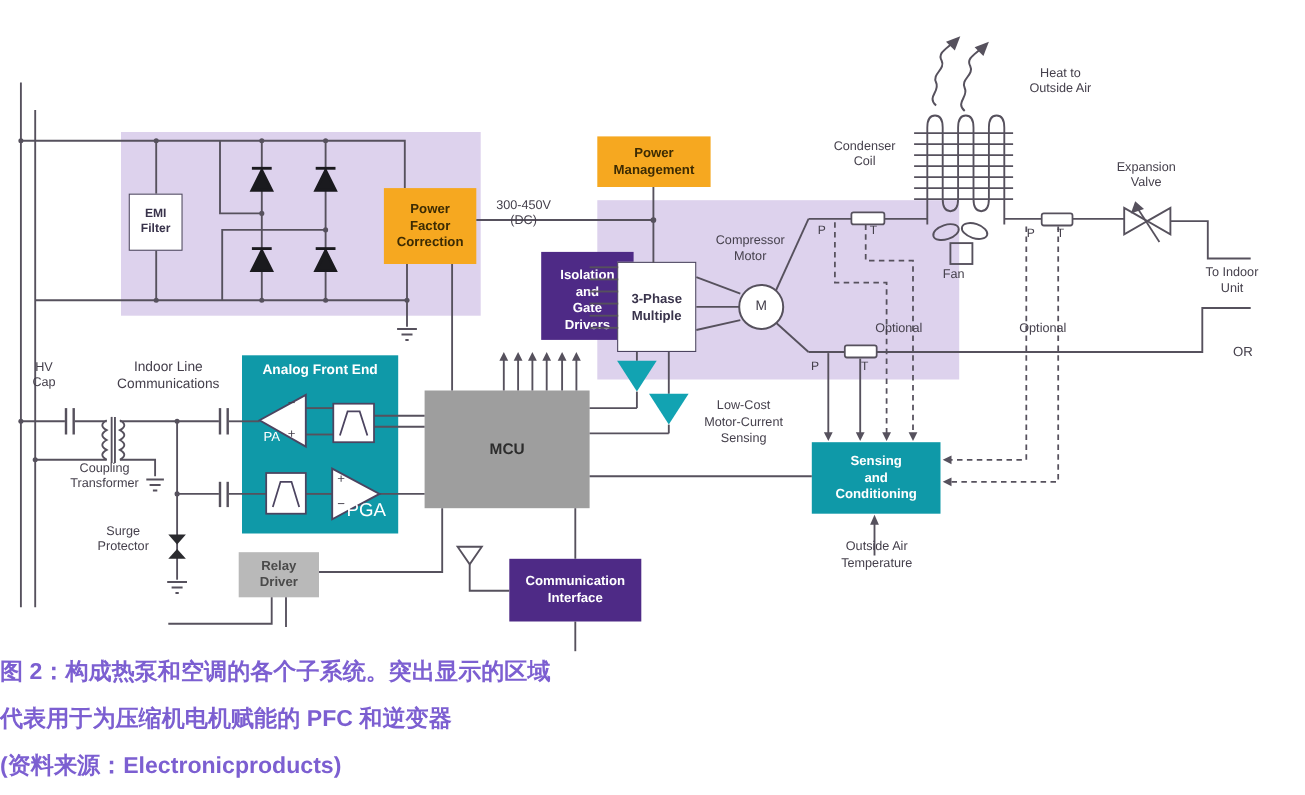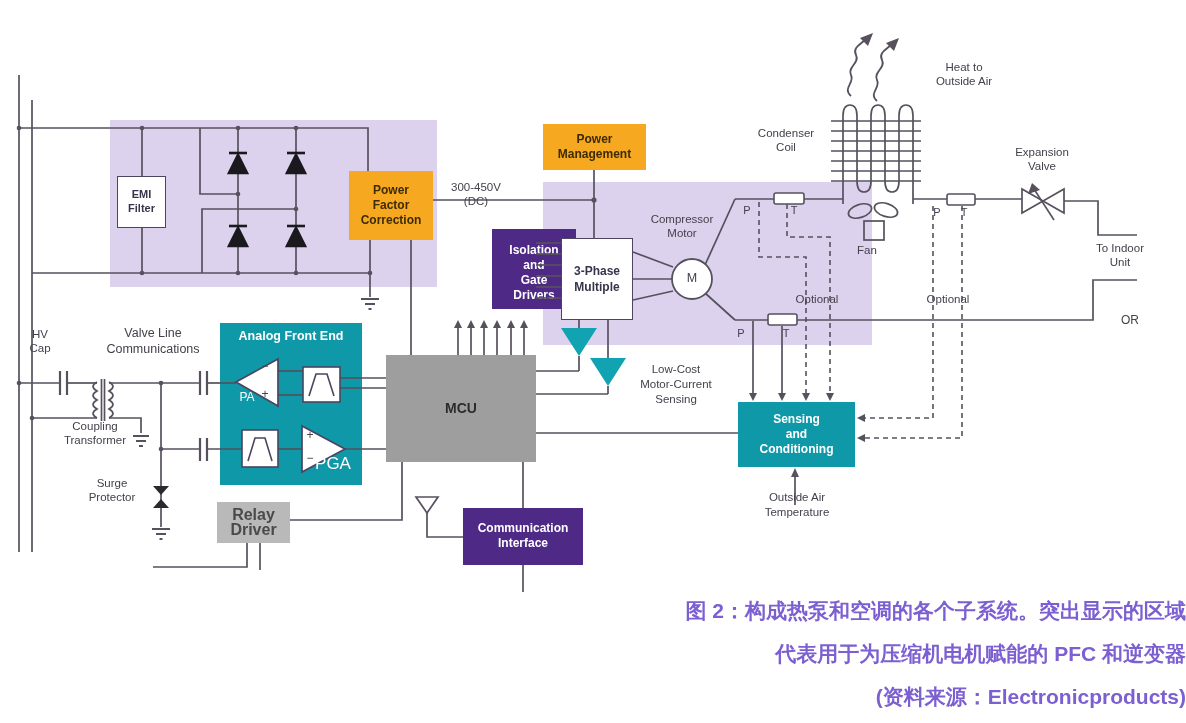--- a/index.html
+++ b/index.html
@@ -305,7 +305,7 @@
   </svg>
 
   <div class="lbl" style="left:63px;top:325px;width:180px;font-size:12.5px;line-height:16px;">
-    <div>Valve Line</div>
+    <div>Indoor Line</div>
     <div>Communications</div>
   </div>
   <div class="lbl" style="left:20px;top:328px;width:40px;">

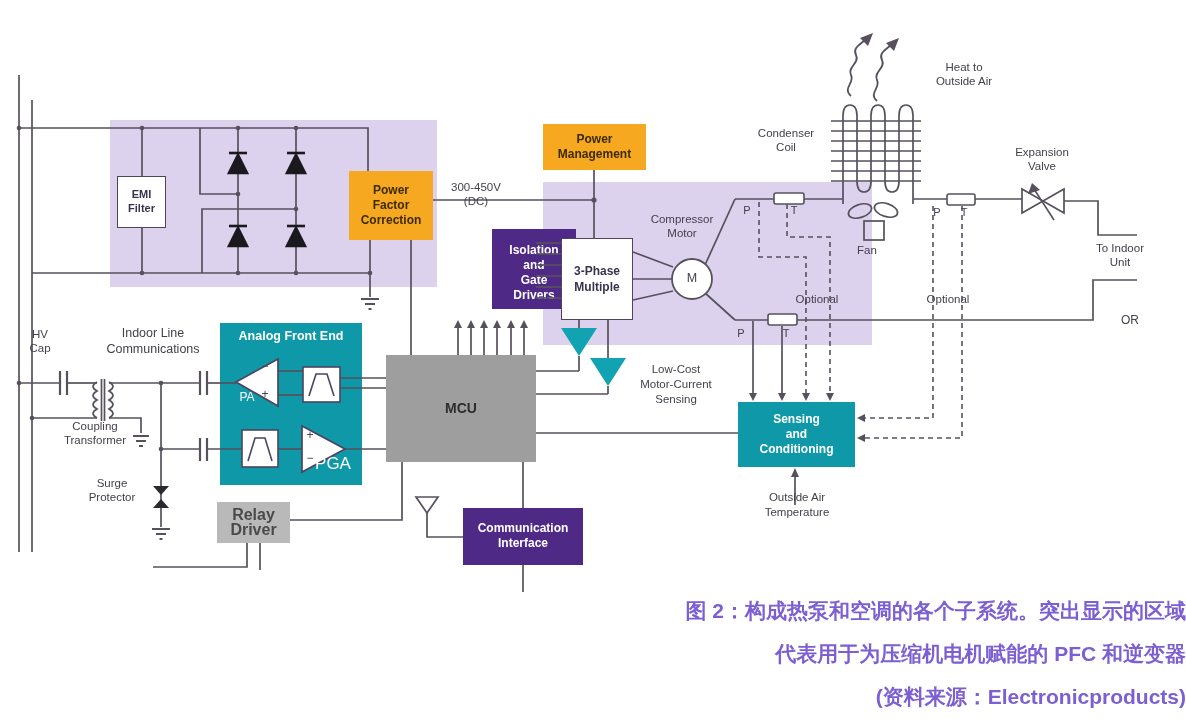--- a/index.html
+++ b/index.html
@@ -65,7 +65,7 @@
     <div class="bl">Analog Front End</div>
   </div>
 
-  <div class="box" style="left:217px;top:502px;width:73px;height:41px;background:#b9b9b9;color:#4a4a4a;font-weight:700;font-size:16px;line-height:15px;padding-top:5px;">
+  <div class="box" style="left:217px;top:502px;width:73px;height:41px;background:#b9b9b9;color:#4a4a4a;font-weight:700;font-size:12px;line-height:15px;padding-top:5px;">
     <div class="bl">Relay</div>
     <div class="bl">Driver</div>
   </div>

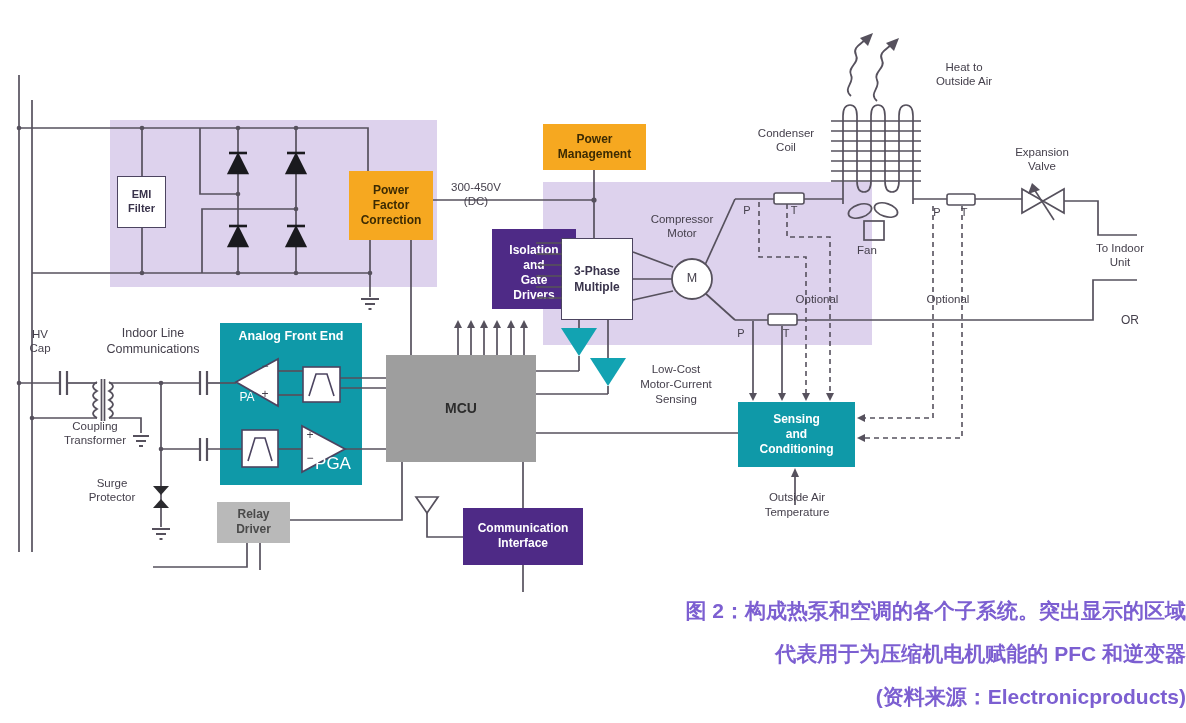--- a/index.html
+++ b/index.html
@@ -18,7 +18,7 @@
   .tealbox{background:#0f99a8;color:#fff;font-weight:700;}
   .whitebox{background:#fff;border:1.6px solid #4c4460;color:#39334b;font-weight:700;}
   .graybox{background:#9e9e9e;color:#2c2c2c;font-weight:700;}
-  .caption{position:absolute;z-index:4;left:0;width:1186px;text-align:right;
+  .caption{position:absolute;z-index:4;left:0;width:1186px;text-align:left;
            color:#7c5fd1;font-size:21px;font-weight:600;line-height:26px;}
 </style>
 </head>

